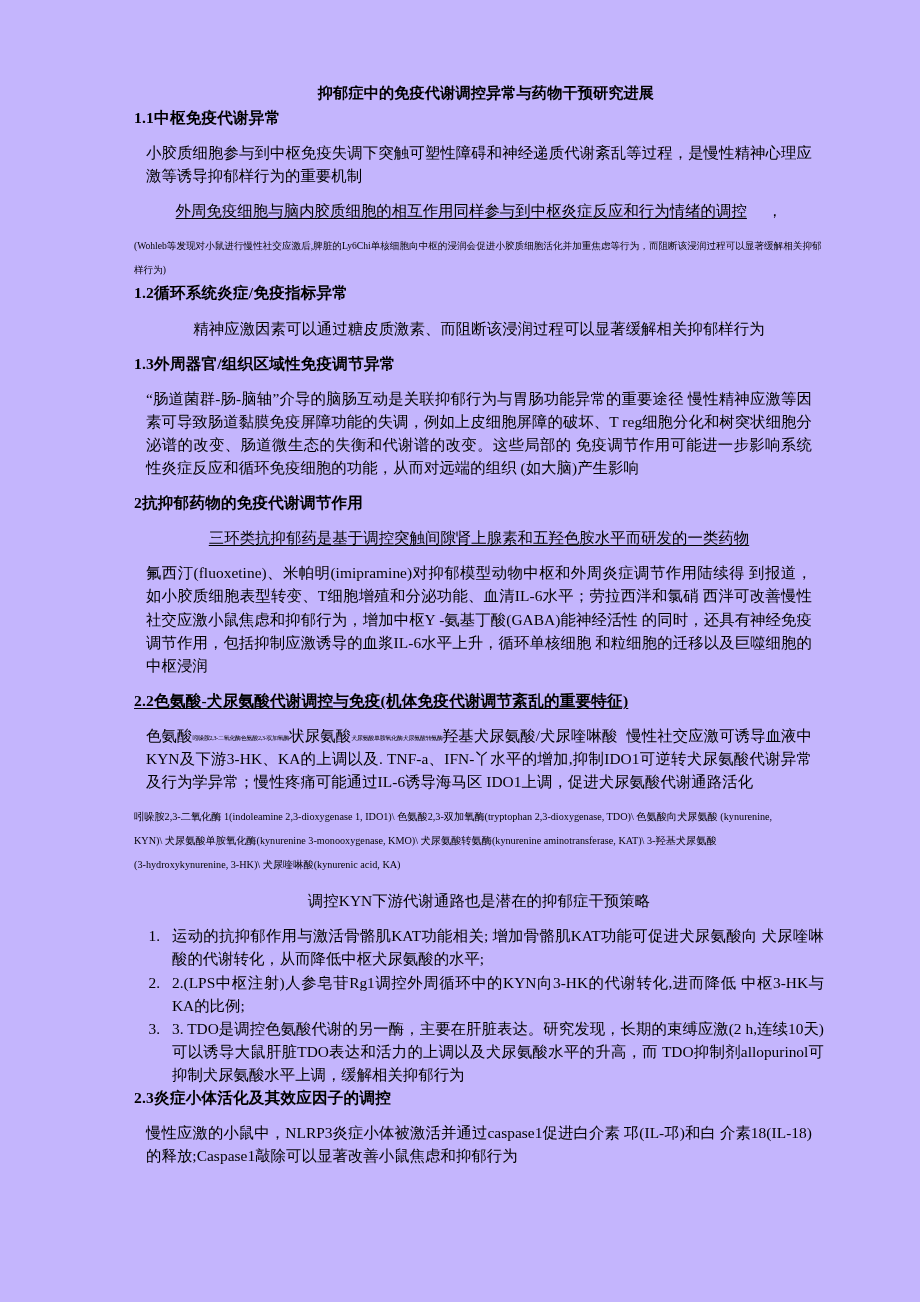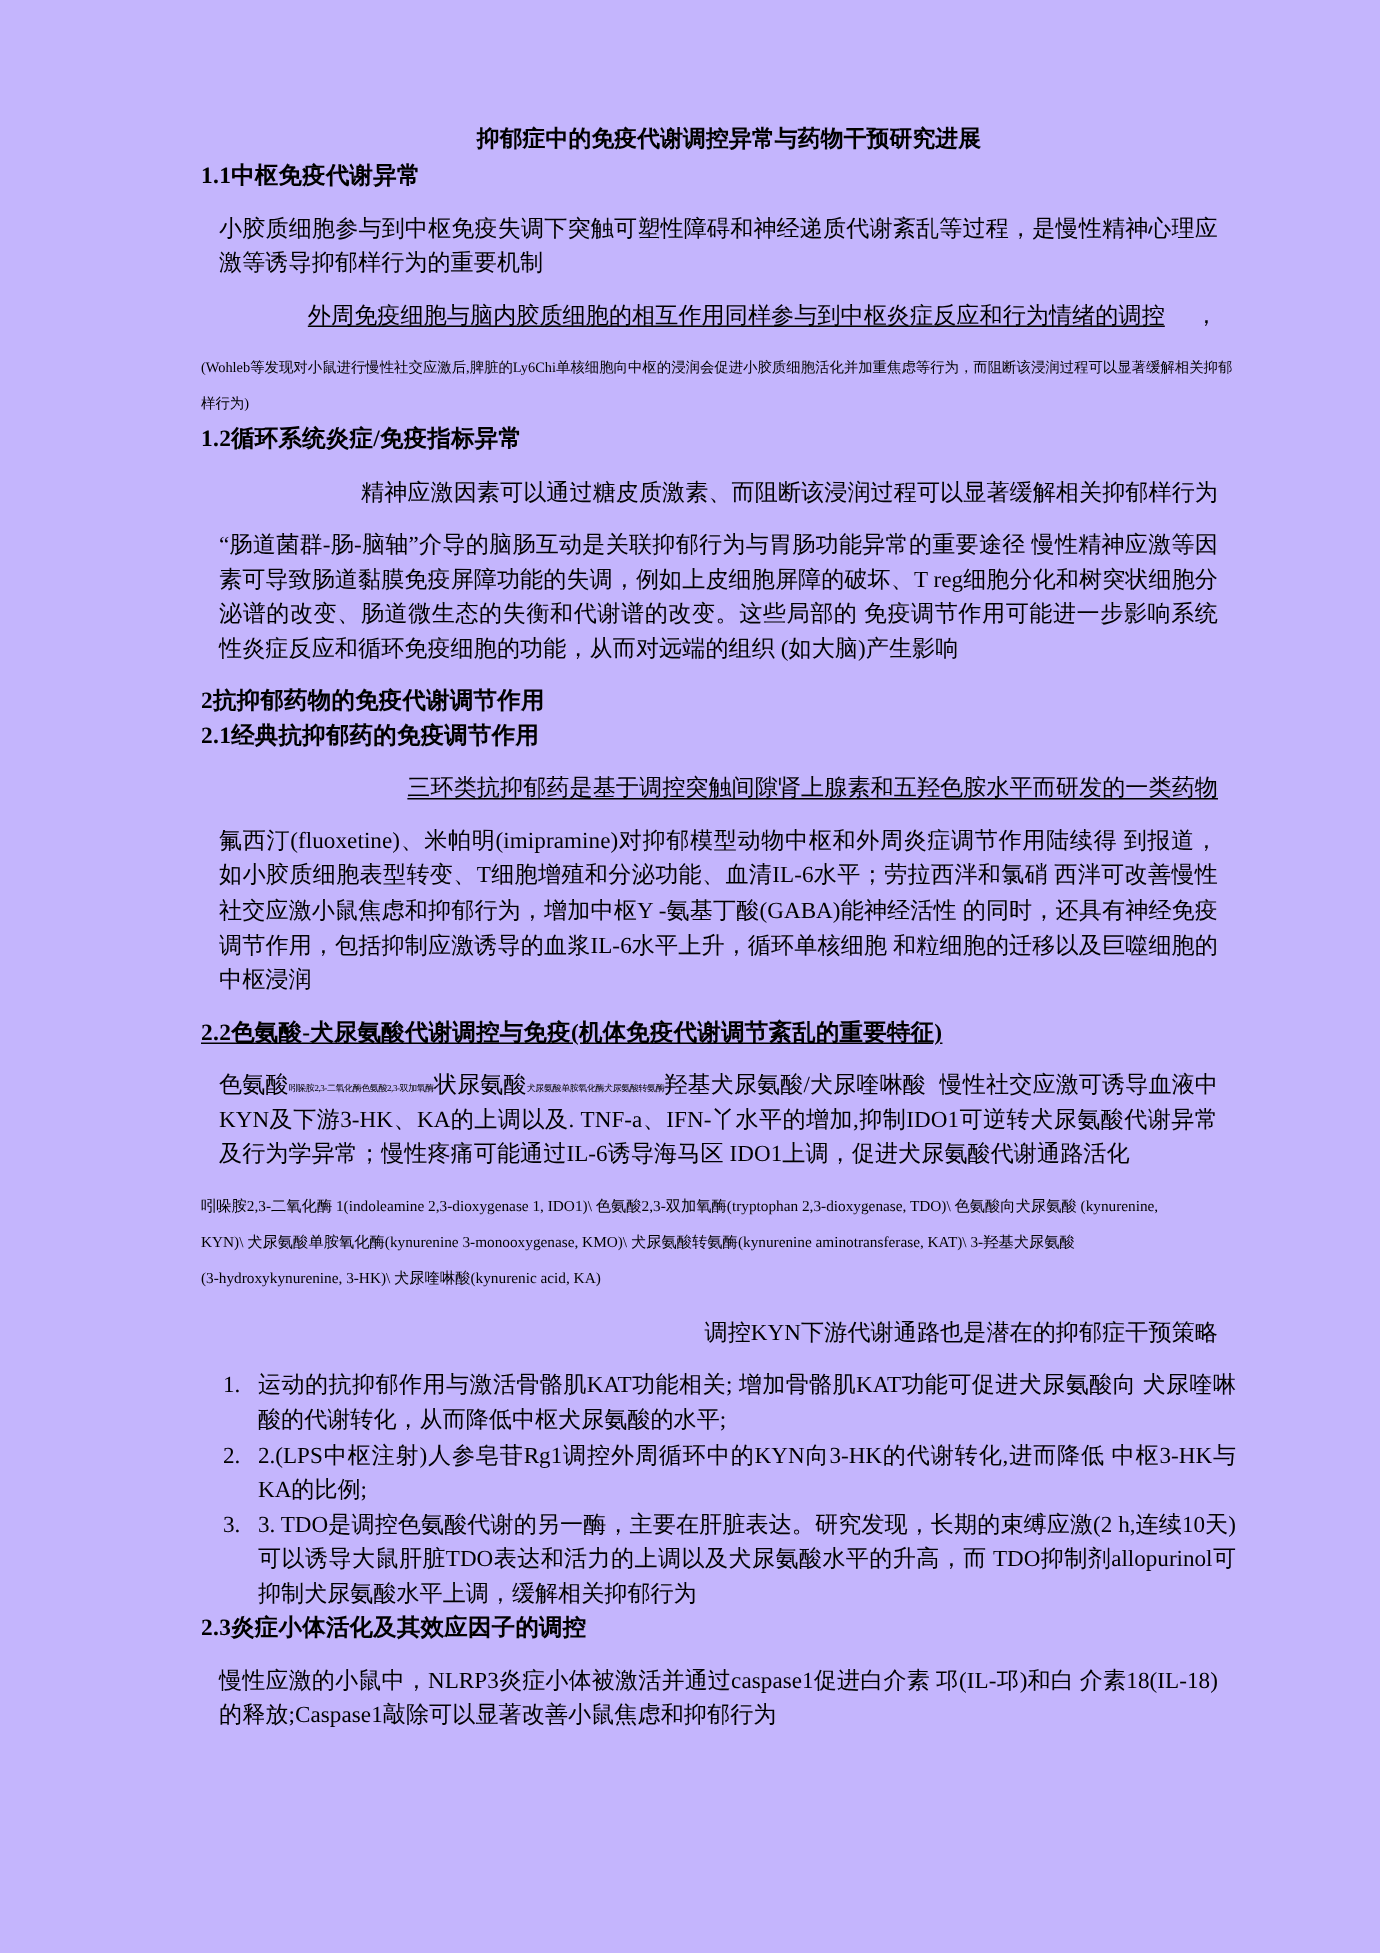--- a/index.html
+++ b/index.html
@@ -51,7 +51,7 @@
     text-justify: inter-character;
   }
   .para.nojust {
-    text-align: right;
+    text-align: center;
   }
   .u {
     text-decoration: underline;

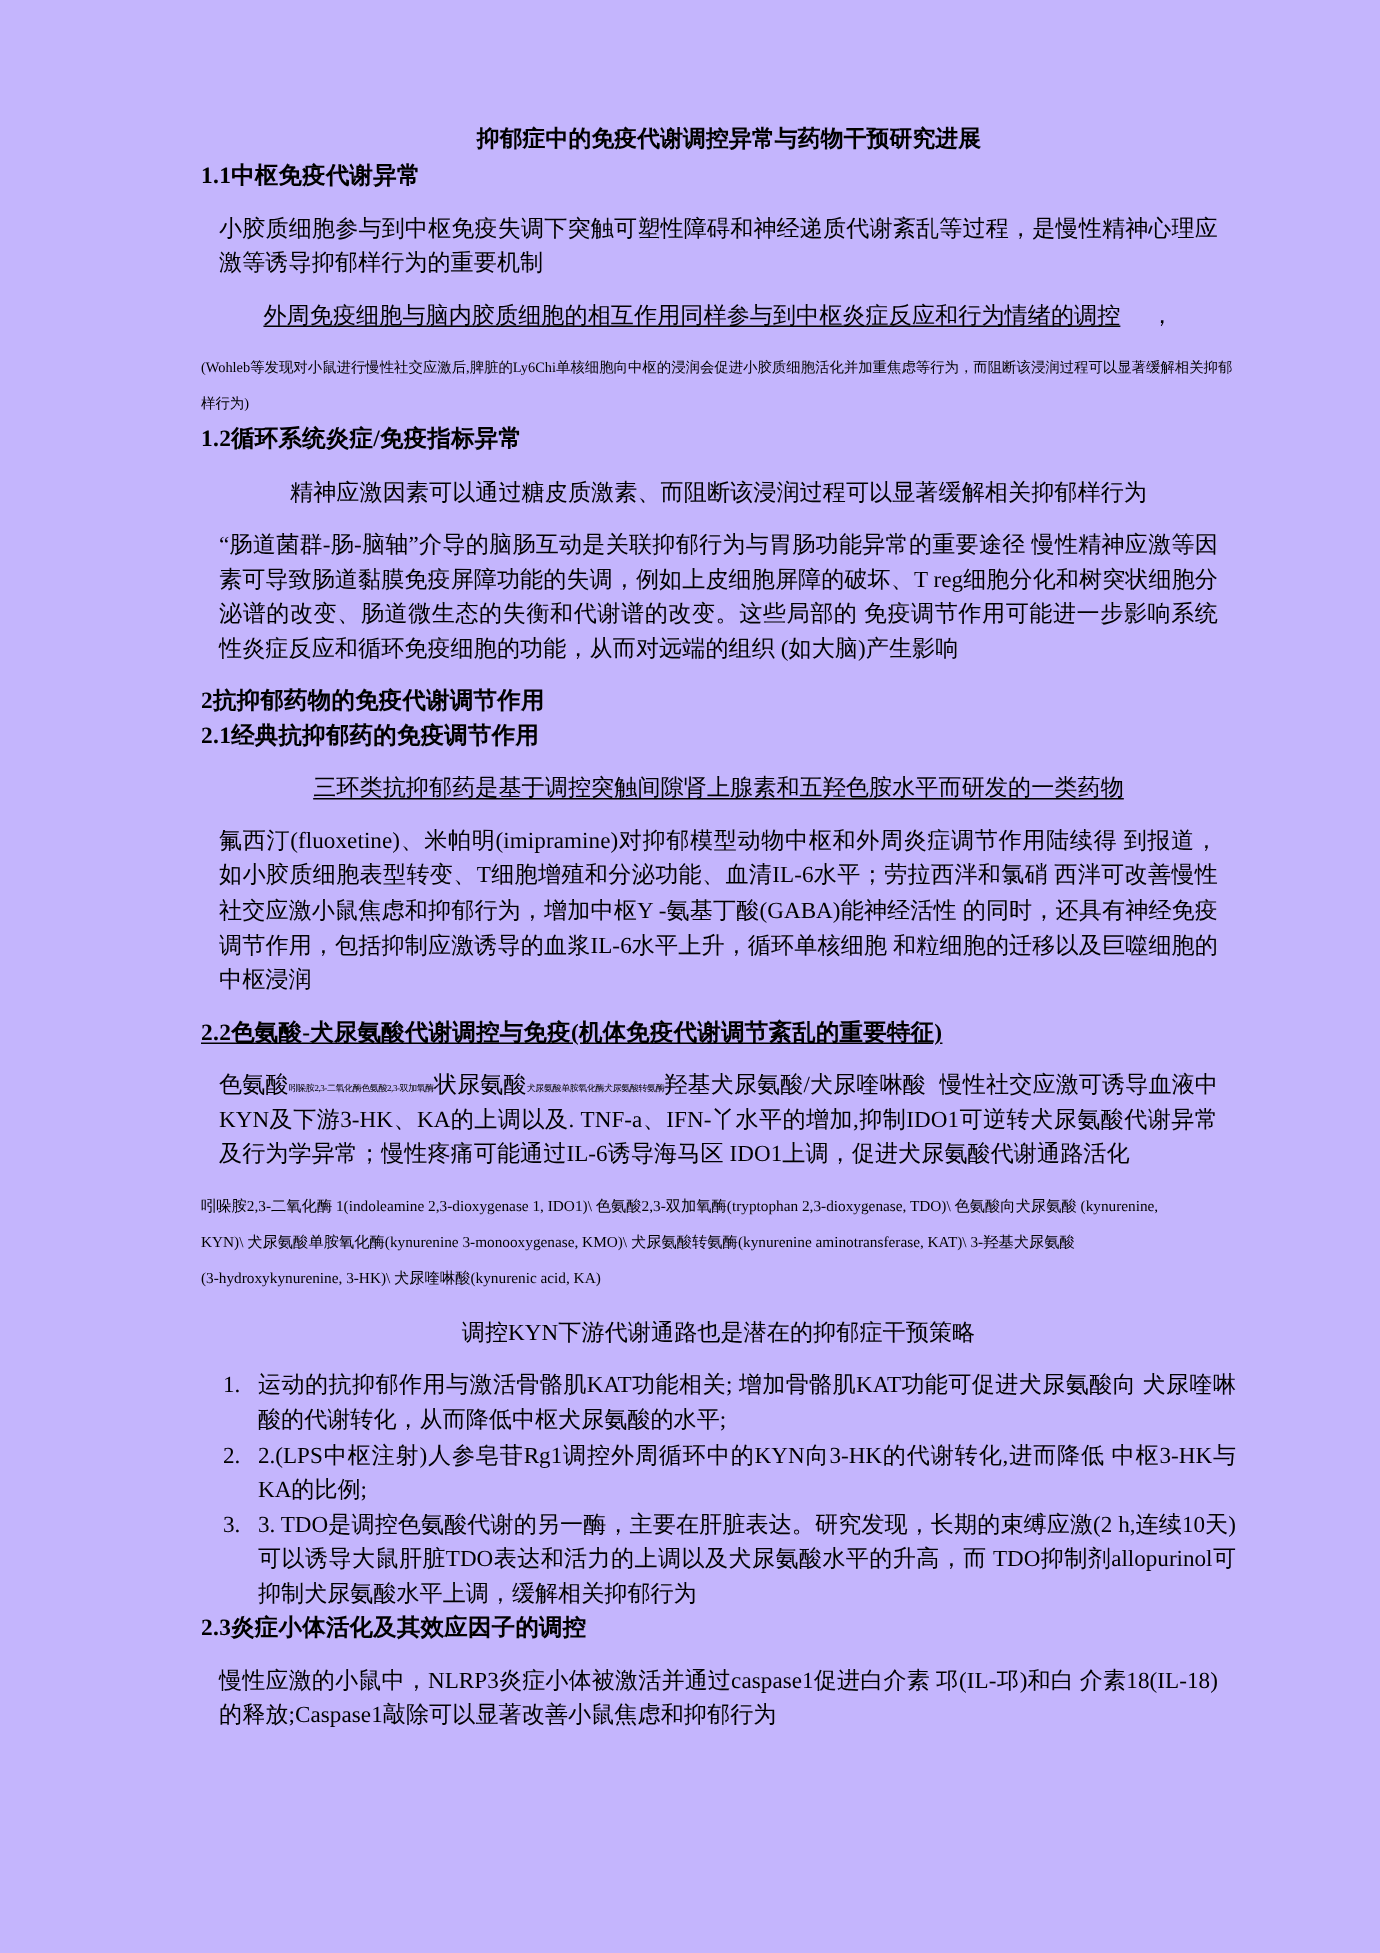--- a/index.html
+++ b/index.html
@@ -115,6 +115,7 @@
     <div class="h2">1.2循环系统炎症/免疫指标异常</div>
     <div class="para nojust">精神应激因素可以通过糖皮质激素、而阻断该浸润过程可以显著缓解相关抑郁样行为</div>
 
+    <div class="h2">1.3外周器官/组织区域性免疫调节异常</div>
     <div class="para">“肠道菌群-肠-脑轴”介导的脑肠互动是关联抑郁行为与胃肠功能异常的重要途径 慢性精神应激等因素可导致肠道黏膜免疫屏障功能的失调，例如上皮细胞屏障的破坏、T reg细胞分化和树突状细胞分泌谱的改变、肠道微生态的失衡和代谢谱的改变。这些局部的 免疫调节作用可能进一步影响系统性炎症反应和循环免疫细胞的功能，从而对远端的组织 (如大脑)产生影响</div>
 
     <div class="h2">2抗抑郁药物的免疫代谢调节作用</div>

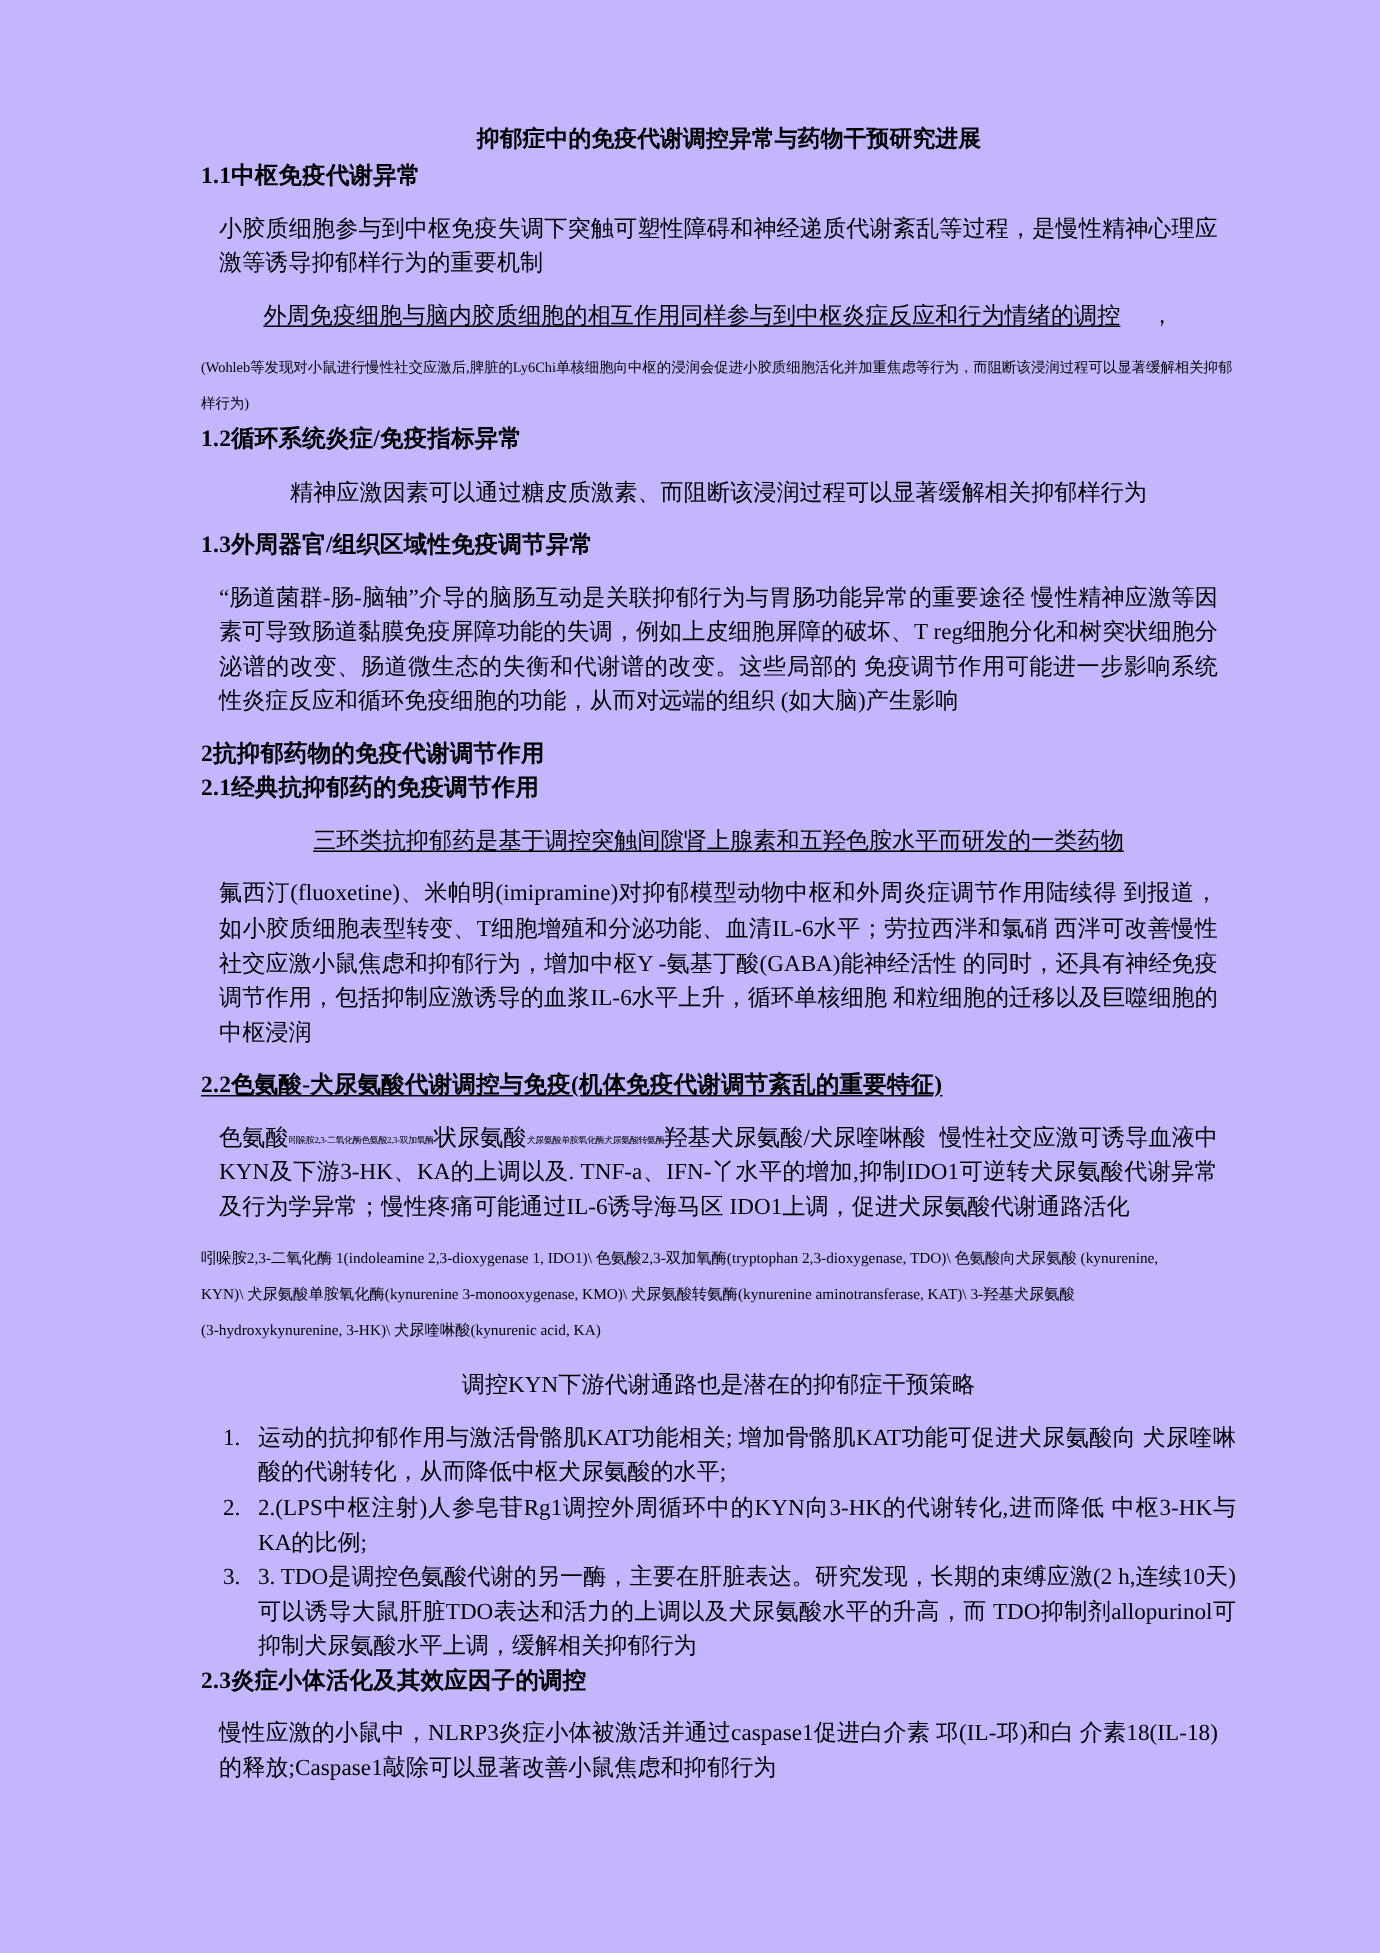--- a/index.html
+++ b/index.html
@@ -120,7 +120,6 @@
 
     <div class="h2">2抗抑郁药物的免疫代谢调节作用</div>
 
-    <div class="h2">2.1经典抗抑郁药的免疫调节作用</div>
     <div class="para nojust"><span class="u">三环类抗抑郁药是基于调控突触间隙肾上腺素和五羟色胺水平而研发的一类药物</span></div>
     <div class="para">氟西汀(fluoxetine)、米帕明(imipramine)对抑郁模型动物中枢和外周炎症调节作用陆续得 到报道，如小胶质细胞表型转变、T细胞增殖和分泌功能、血清IL-6水平；劳拉西泮和氯硝 西泮可改善慢性社交应激小鼠焦虑和抑郁行为，增加中枢Y -氨基丁酸(GABA)能神经活性 的同时，还具有神经免疫调节作用，包括抑制应激诱导的血浆IL-6水平上升，循环单核细胞 和粒细胞的迁移以及巨噬细胞的中枢浸润</div>
 

